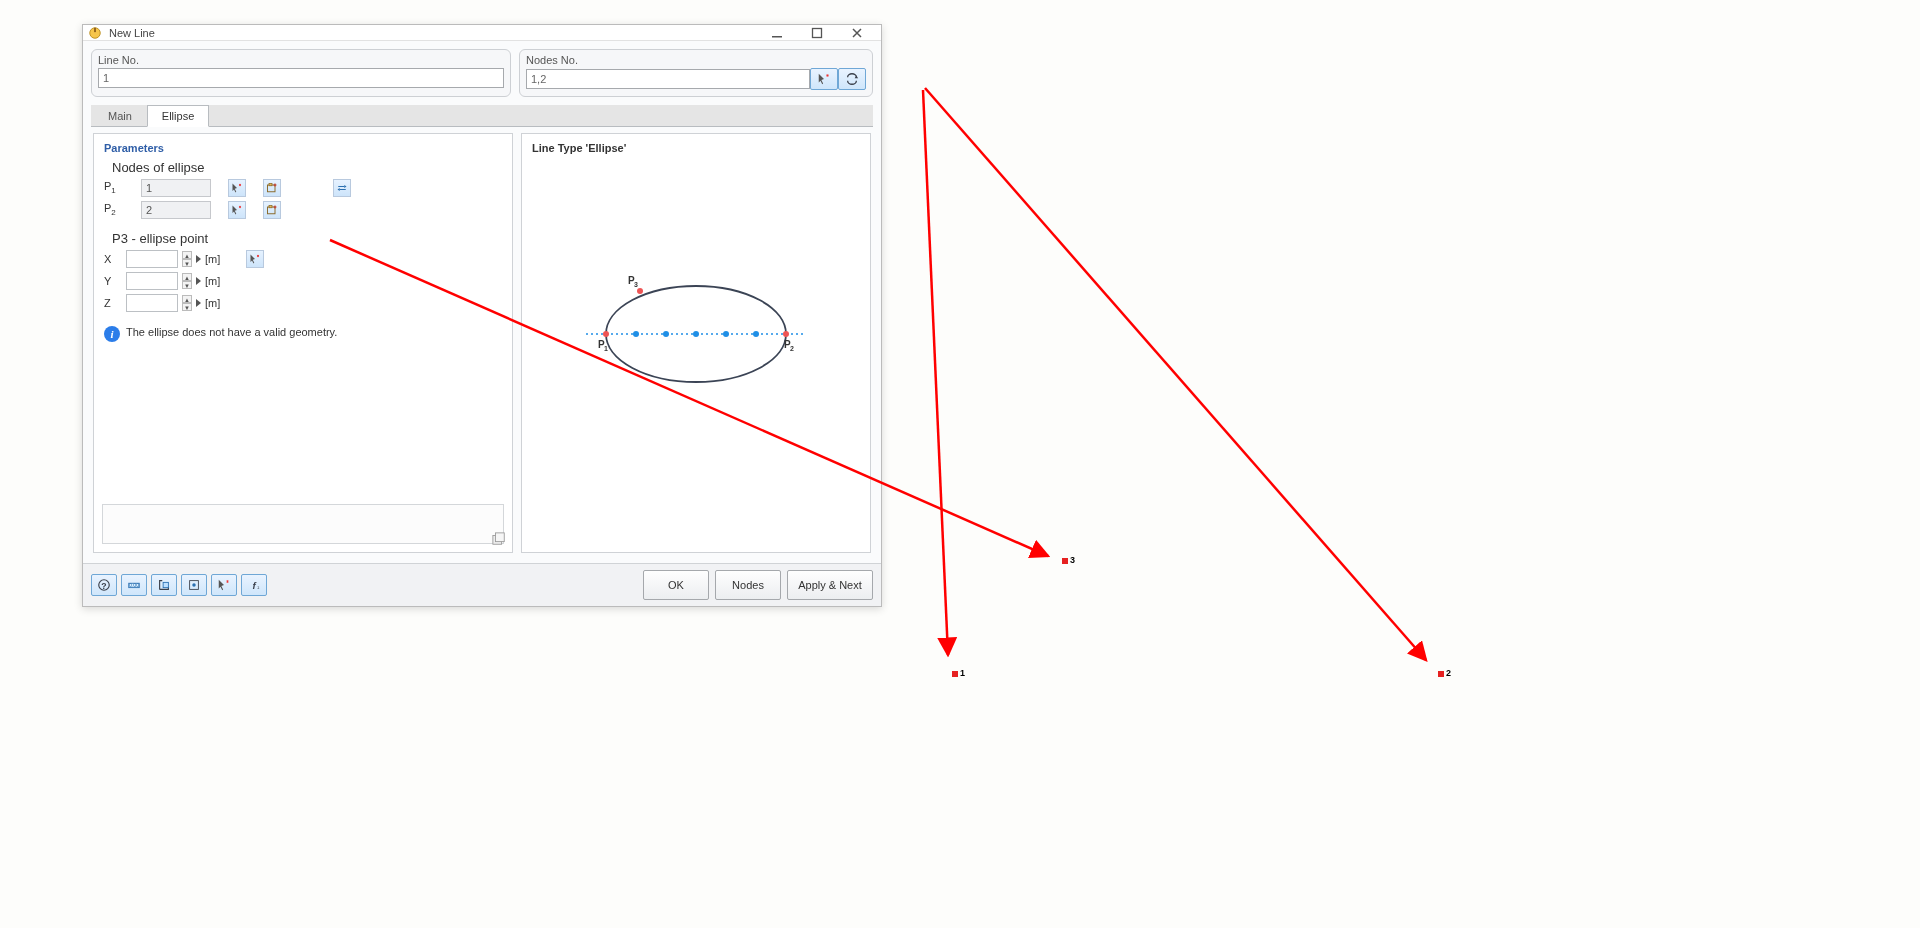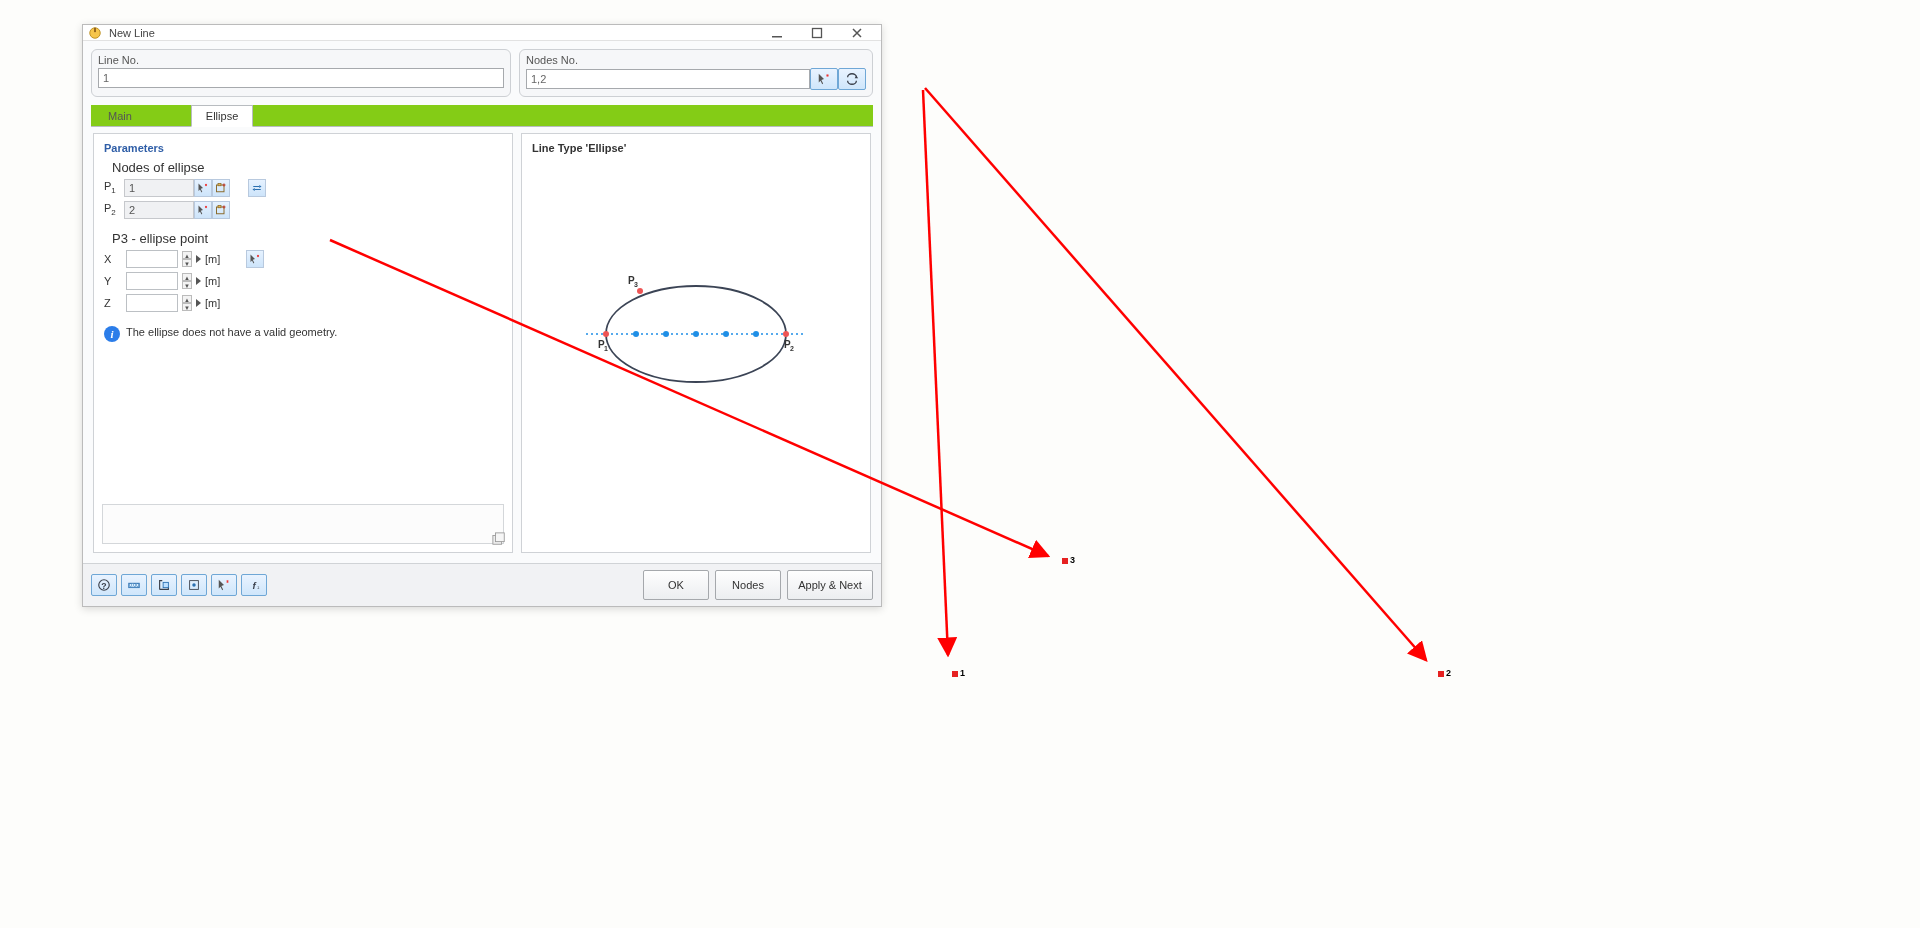--- a/index.html
+++ b/index.html
@@ -79,8 +79,7 @@
     display: flex;
     border-bottom: 1px solid #b8bcc0;
     padding: 0 2px;
-    background:#84cc16;
-    gap:44px;
+    background:#e5e5e5;
   }
   .tab {
     padding: 4px 14px;

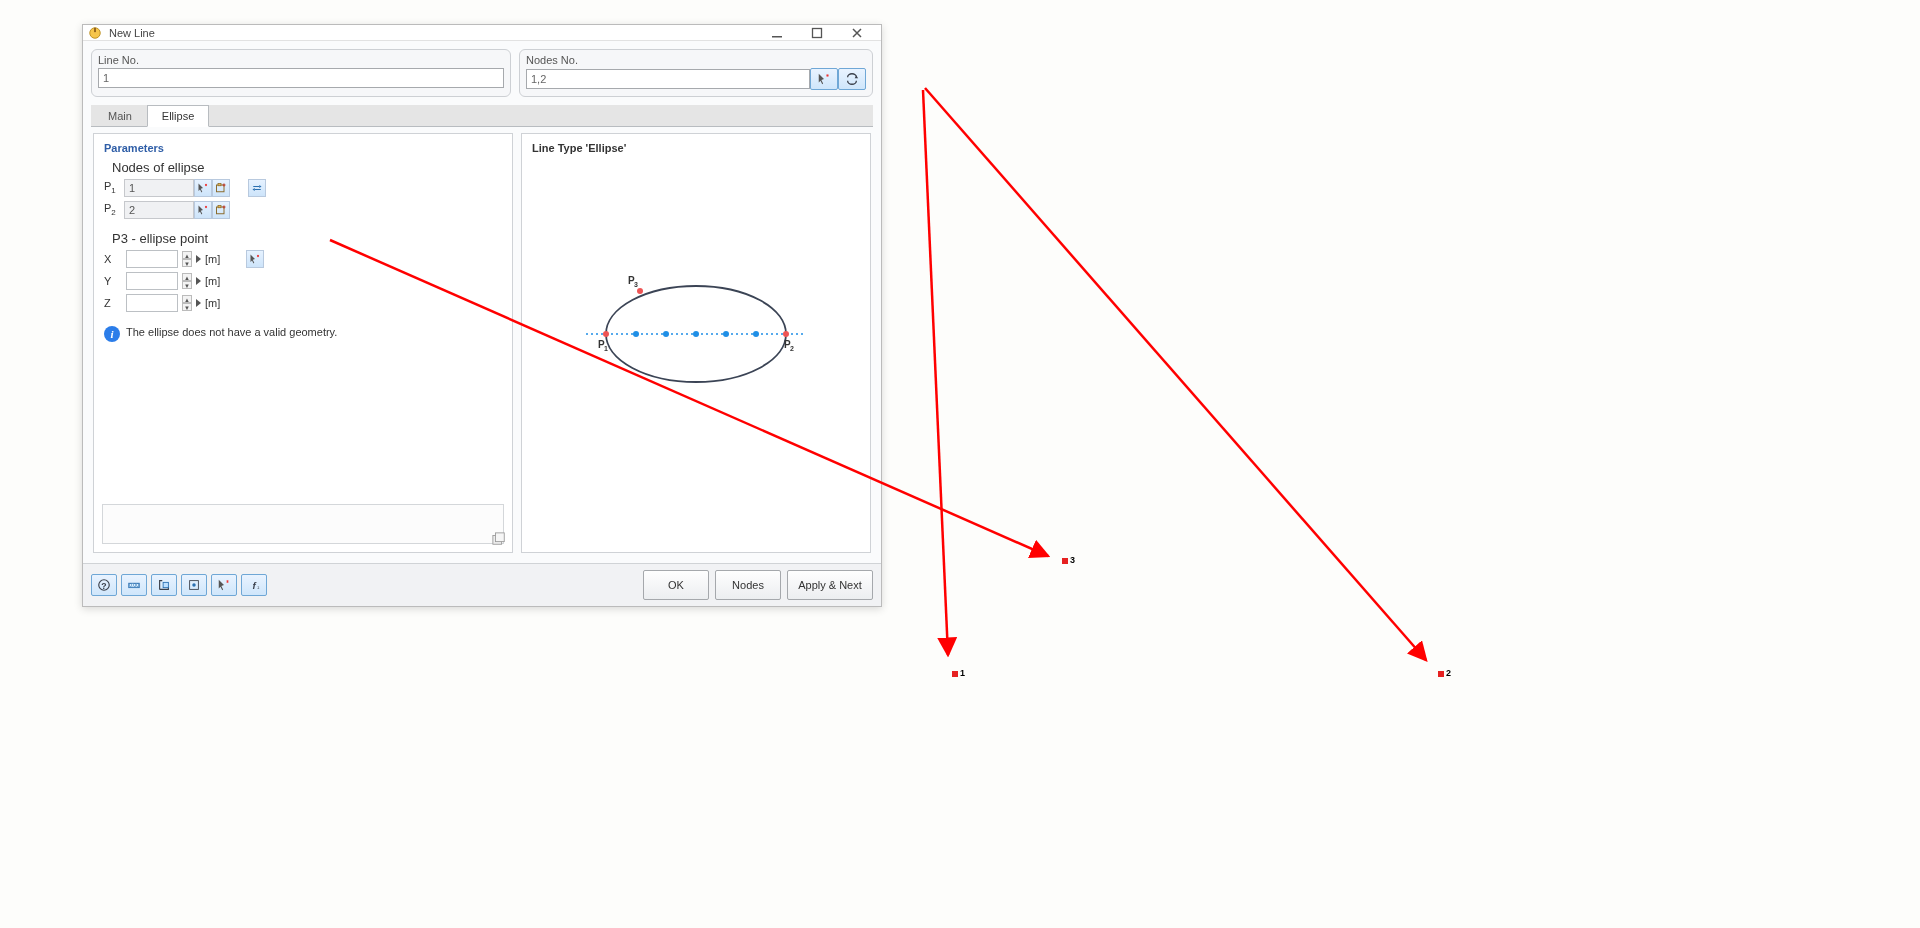--- a/index.html
+++ b/index.html
@@ -108,7 +108,7 @@
   .panel.right { flex:1; padding:8px 10px;font-weight:bold; }
   .group-label { color:#2f5ea7; font-weight:700; font-size:11px; margin-bottom:6px; }
   .sub-heading { color:#333; font-size:13px; margin: 4px 8px 4px; }
-  .noderow { display:flex; align-items:center; gap:0; margin-bottom:4px; }
+  .noderow { display:flex; align-items:center; gap:17px; margin-bottom:4px; }
   .noderow .plbl { width:20px; }
   .noderow .plbl sub { font-size:8px; }
   .gray-input {

